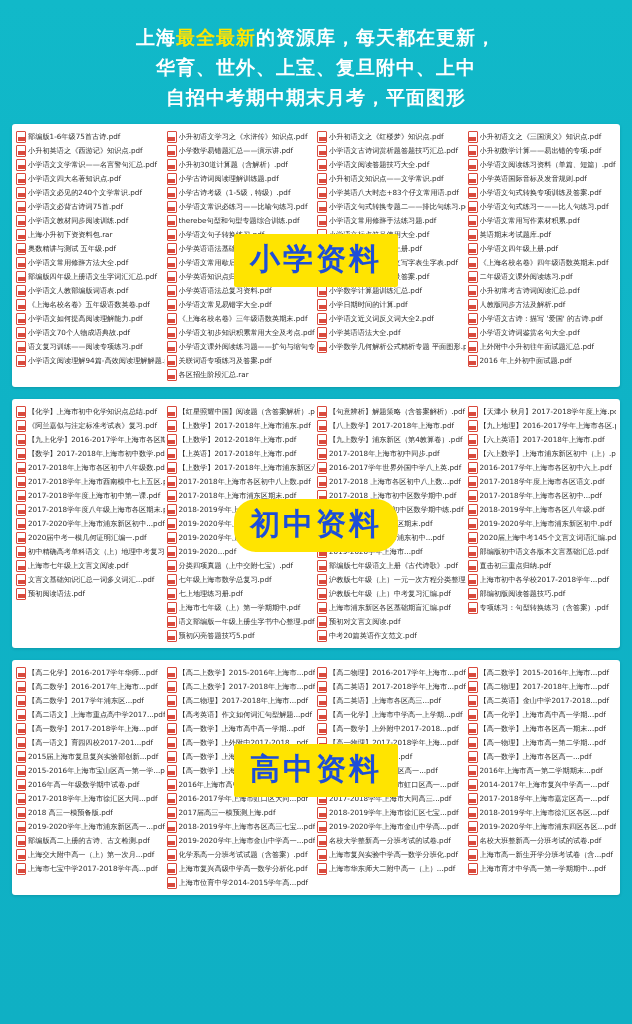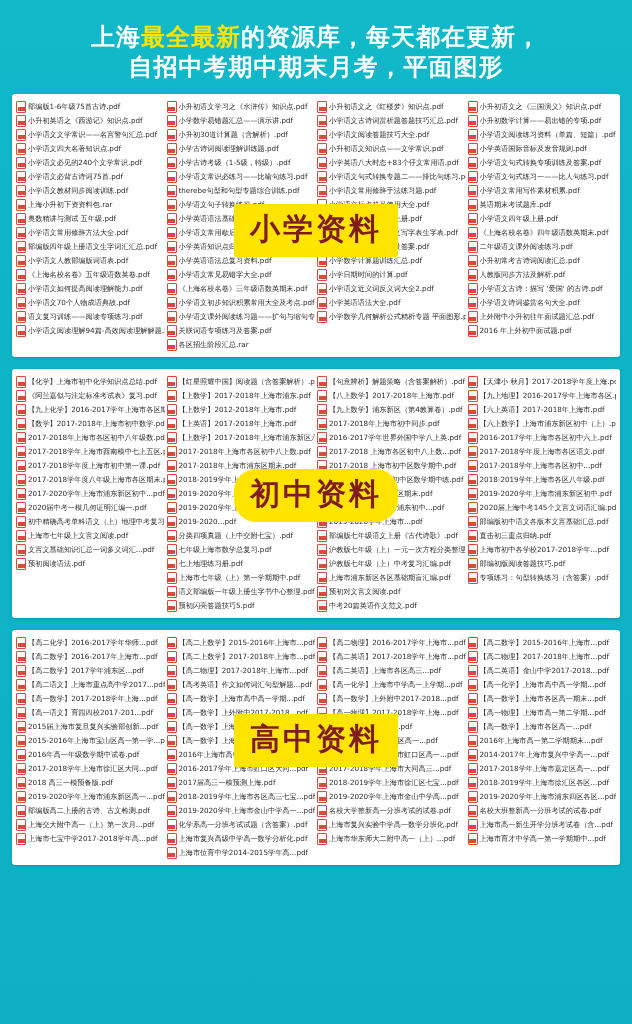--- a/index.html
+++ b/index.html
@@ -28,7 +28,7 @@
     color: #ffffff;
   }
   .header .line {
-    font-size: 24px;
+    font-size: 19px;
     font-weight: bold;
     line-height: 30px;
     letter-spacing: 1px;

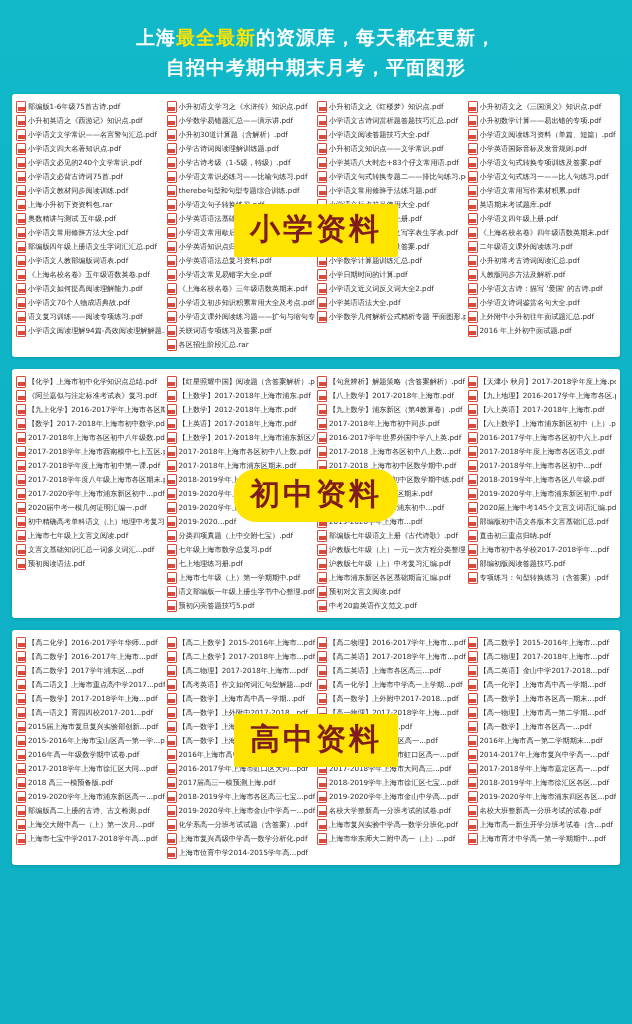--- a/index.html
+++ b/index.html
@@ -122,6 +122,7 @@
 
   <div class="header">
     <div class="line"><span>上海</span><span class="hl">最全最新</span><span>的资源库，每天都在更新，</span></div>
+    <div class="line">华育、世外、上宝、复旦附中、上中</div>
     <div class="line">自招中考期中期末月考，平面图形</div>
   </div>
 

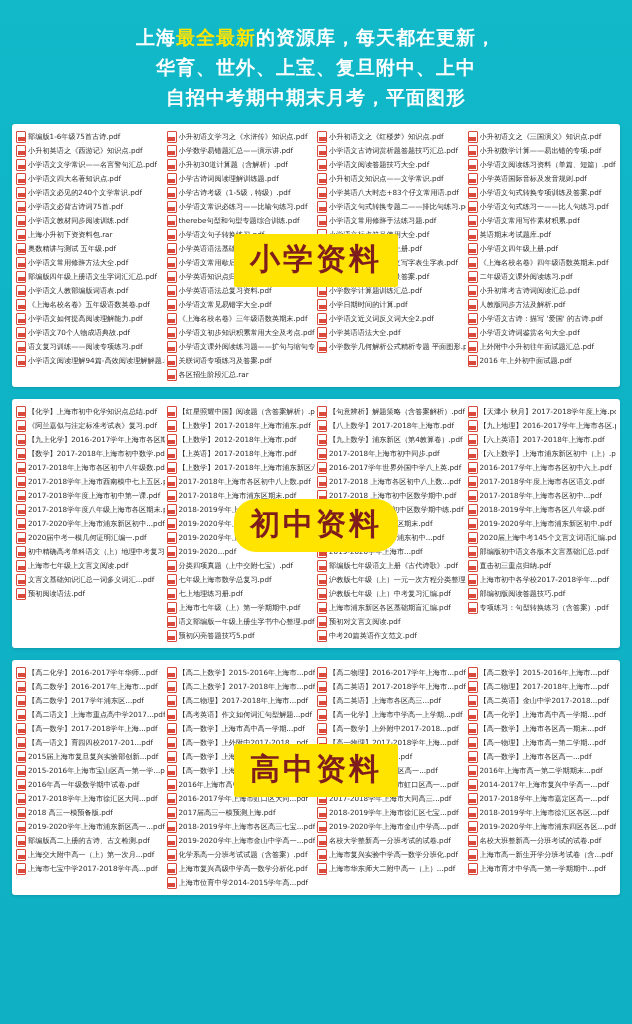--- a/index.html
+++ b/index.html
@@ -102,7 +102,7 @@
     left: 50%;
     transform: translateX(-50%);
     background: #ffe400;
-    color: #7f1d1d;
+    color: #1d4ed8;
     font-size: 30px;
     font-weight: bold;
     letter-spacing: 3px;

